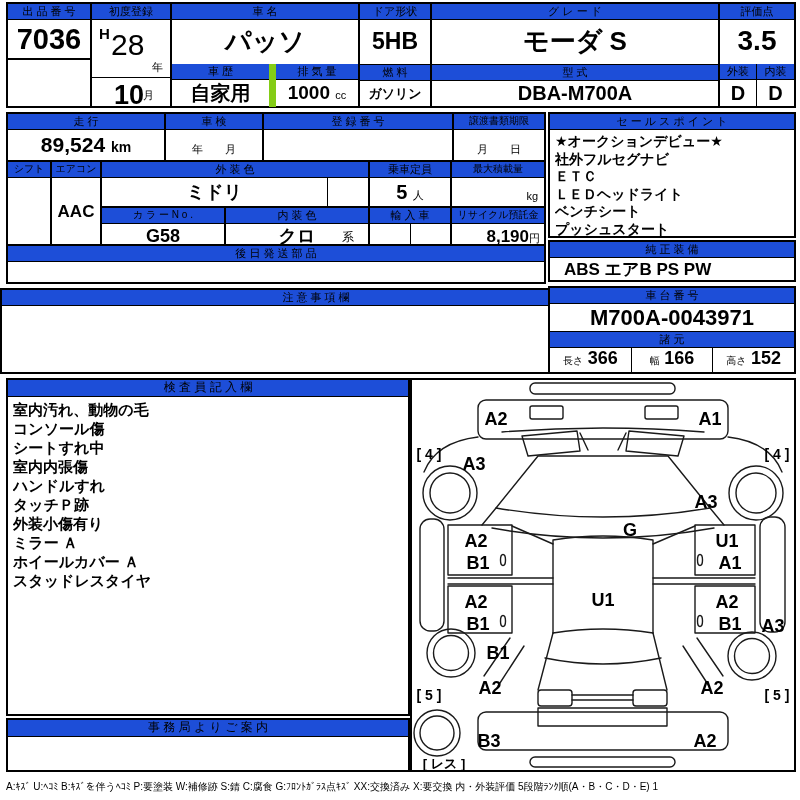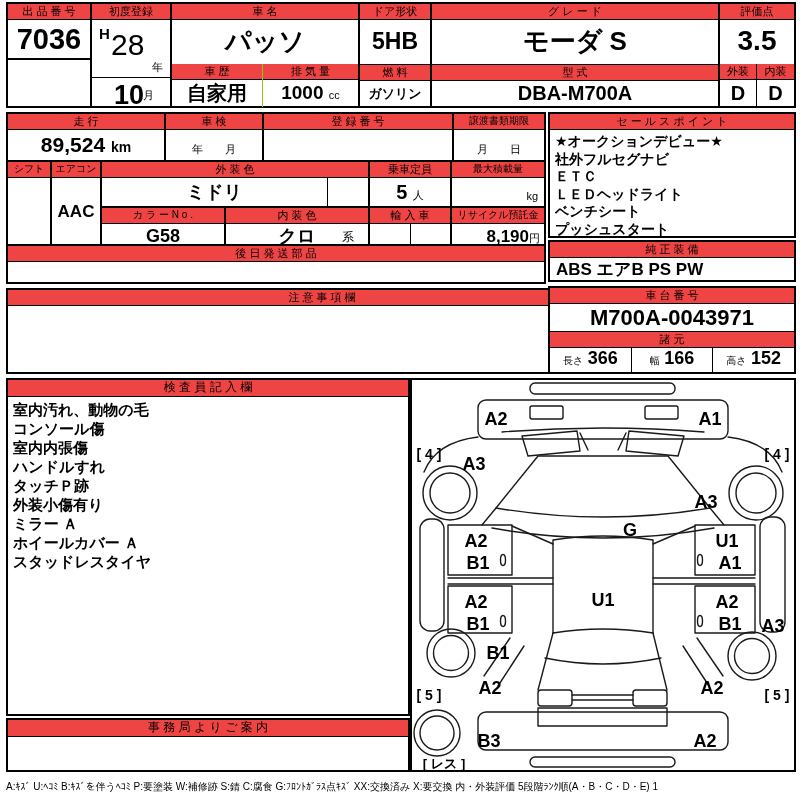--- a/index.html
+++ b/index.html
@@ -6,7 +6,7 @@
   #sheet{position:relative;width:800px;height:800px;background:#ffffff;
     font-family:"Liberation Sans","DejaVu Sans",sans-serif;color:#000;overflow:hidden;}
   .box{position:absolute;border:2px solid #000;box-sizing:border-box;background:#fff;}
-  .hdr{background:#ef4444;border-bottom:1px solid #000;text-align:center;
+  .hdr{background:#1d4ed8;border-bottom:1px solid #000;text-align:center;
     font-size:11px;line-height:14px;height:15px;overflow:hidden;white-space:nowrap;}
   .big{font-weight:700;text-align:center;white-space:nowrap;overflow:hidden;}
   .flexrow{display:flex;}

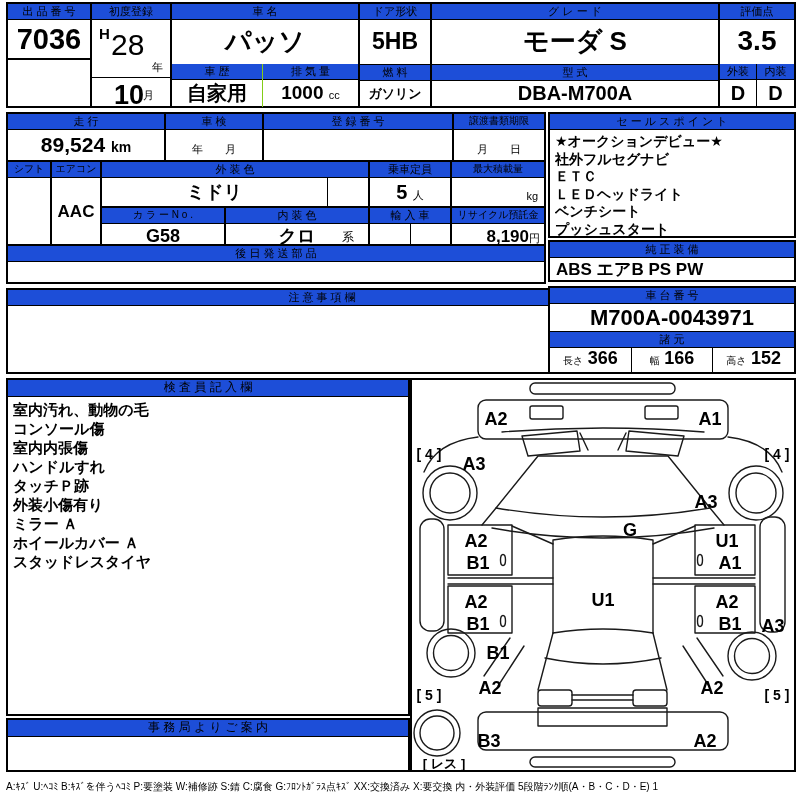--- a/index.html
+++ b/index.html
@@ -44,7 +44,7 @@
     <div class="hdr">車  名</div>
     <div class="big" style="height:44px;font-size:26px;line-height:42px">パッソ</div>
     <div class="flexrow" style="height:43px">
-      <div class="subcol" style="width:91px;border-right:1px solid #84cc16">
+      <div class="subcol" style="width:104px;border-right:7px solid #84cc16">
         <div class="hdr">車 歴</div>
         <div class="big" style="font-size:20px;line-height:26px">自家用</div>
       </div>

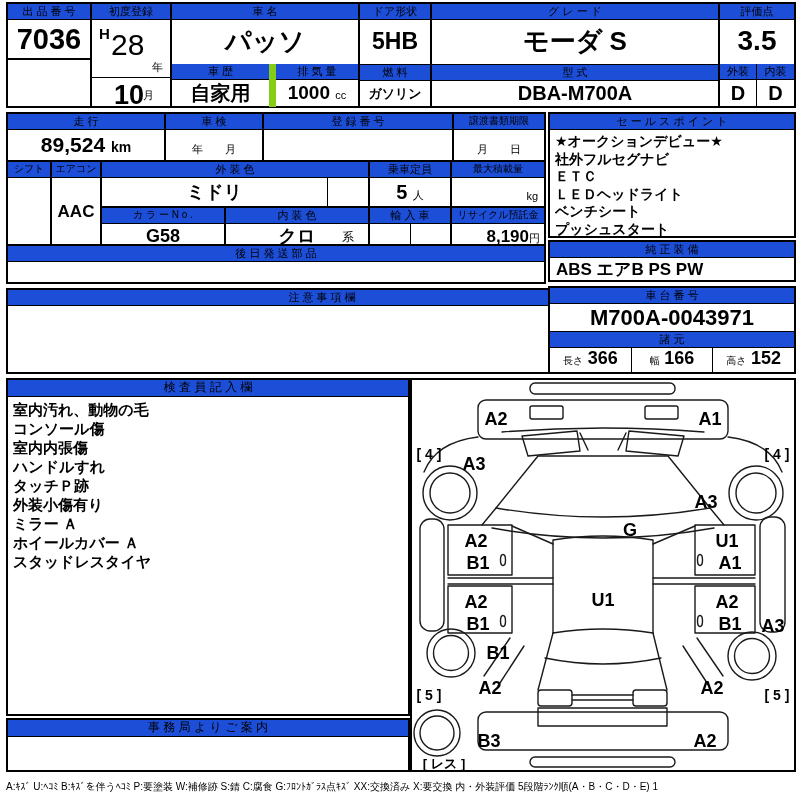--- a/index.html
+++ b/index.html
@@ -166,7 +166,7 @@
   </div>
   <div class="box" style="left:548px;top:240px;width:248px;height:42px">
     <div class="hdr">純 正 装 備</div>
-    <div style="font-weight:700;font-size:17px;line-height:23px;padding-left:6px;white-space:nowrap">ABS エアB PS PW</div>
+    <div style="font-weight:700;font-size:17px;line-height:23px;padding-left:14px;white-space:nowrap">ABS エアB PS PW</div>
   </div>
 
   <div class="box" style="left:6px;top:288px;width:632px;height:86px">

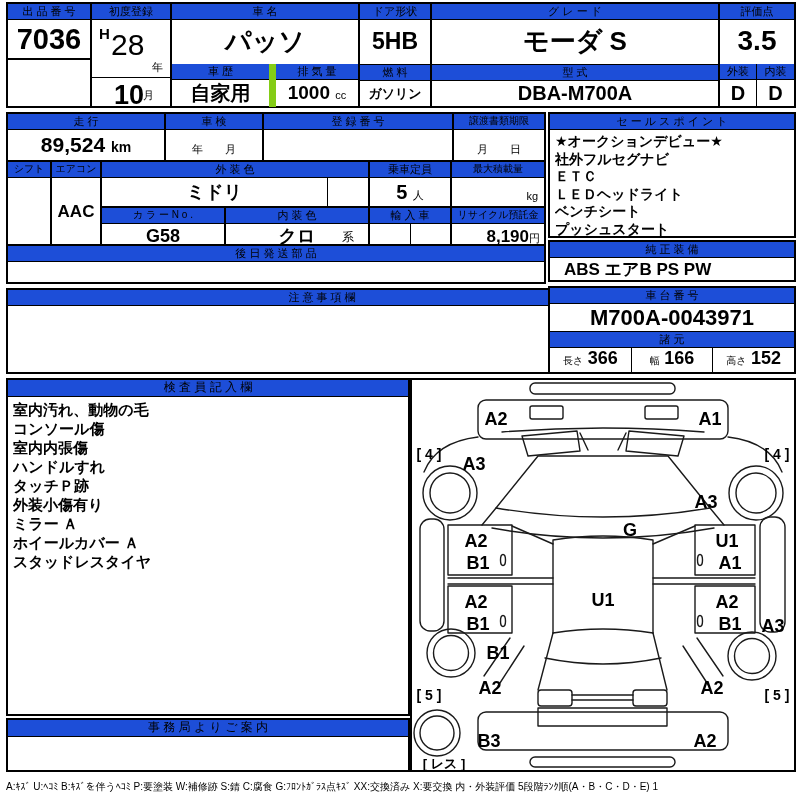--- a/index.html
+++ b/index.html
@@ -169,7 +169,7 @@
     <div style="font-weight:700;font-size:17px;line-height:23px;padding-left:14px;white-space:nowrap">ABS エアB PS PW</div>
   </div>
 
-  <div class="box" style="left:6px;top:288px;width:632px;height:86px">
+  <div class="box" style="left:0;top:288px;width:632px;height:86px">
     <div class="hdr">注 意 事 項 欄</div>
     <div></div>
   </div>

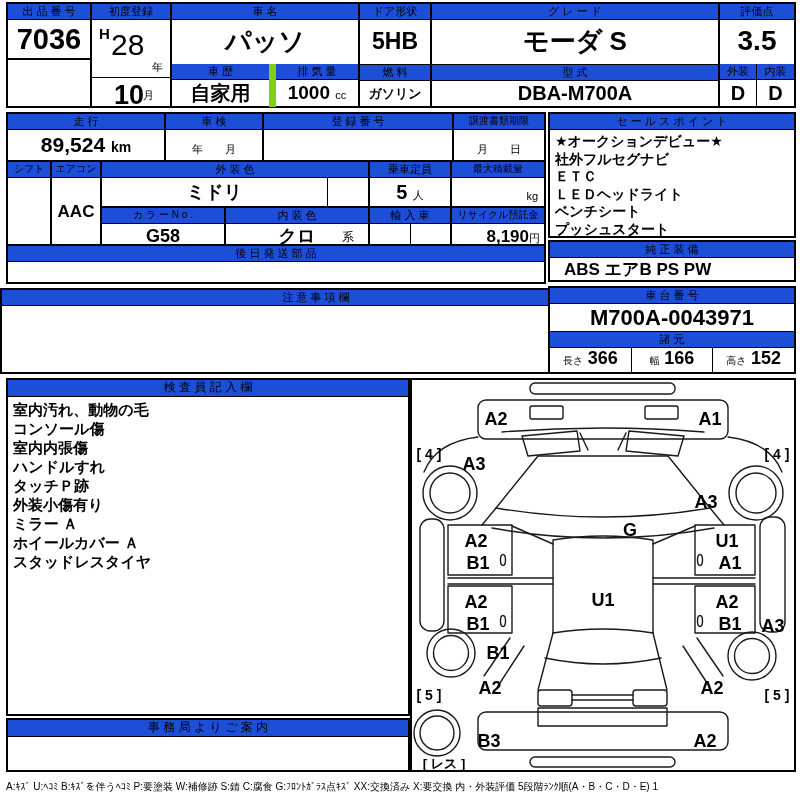--- a/index.html
+++ b/index.html
@@ -199,6 +199,7 @@
     <div class="list" style="font-size:15px;line-height:19px">
       <div>室内汚れ、動物の毛</div>
       <div>コンソール傷</div>
+      <div>シートすれ中</div>
       <div>室内内張傷</div>
       <div>ハンドルすれ</div>
       <div>タッチＰ跡</div>

